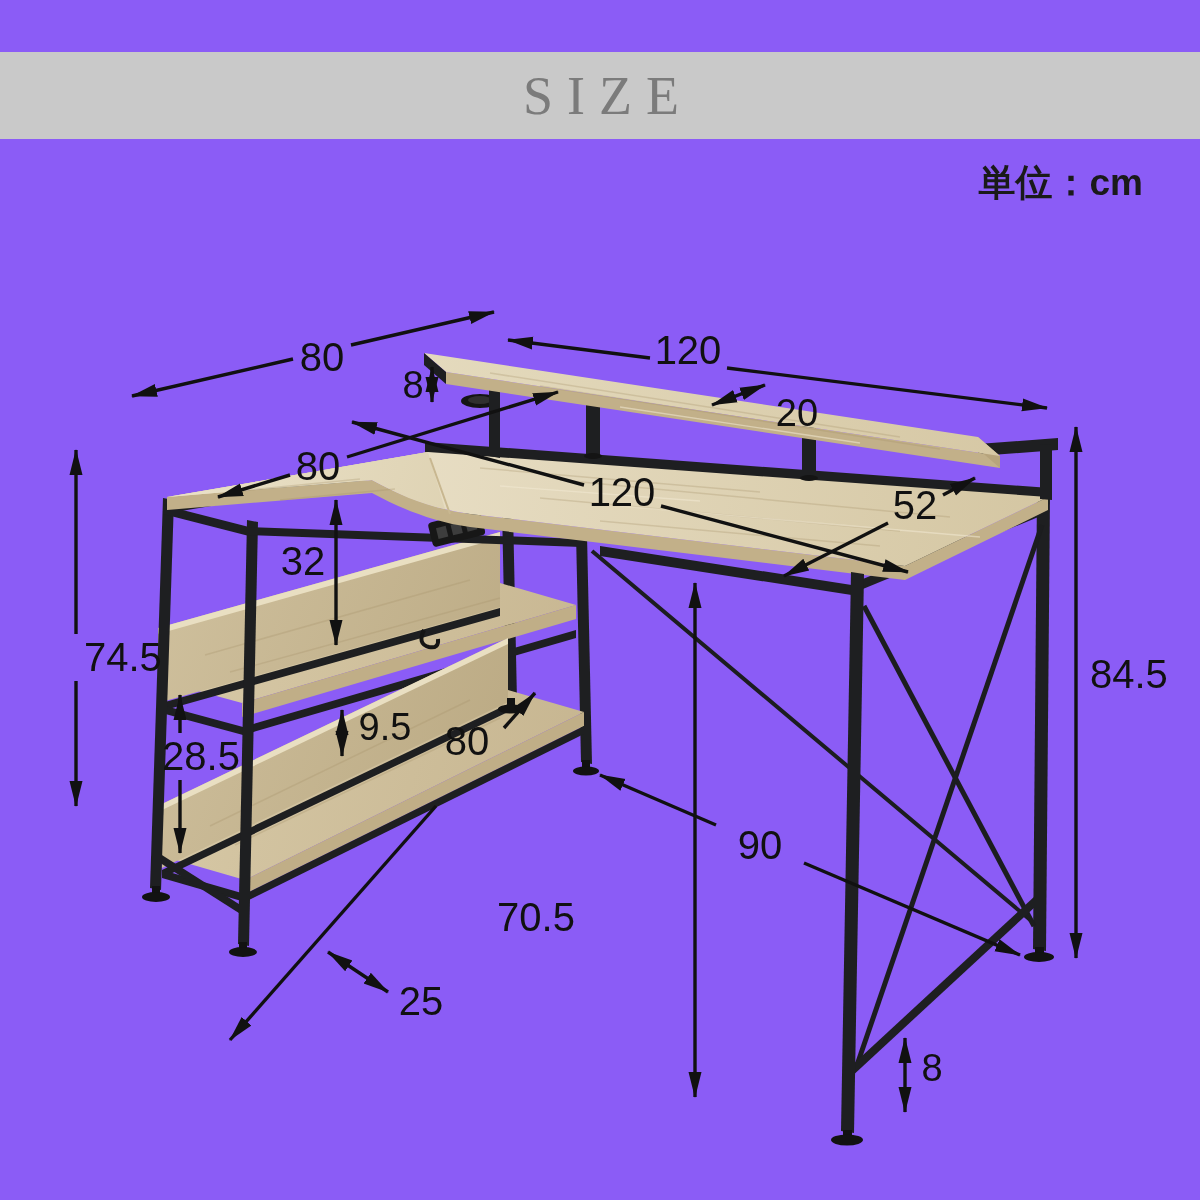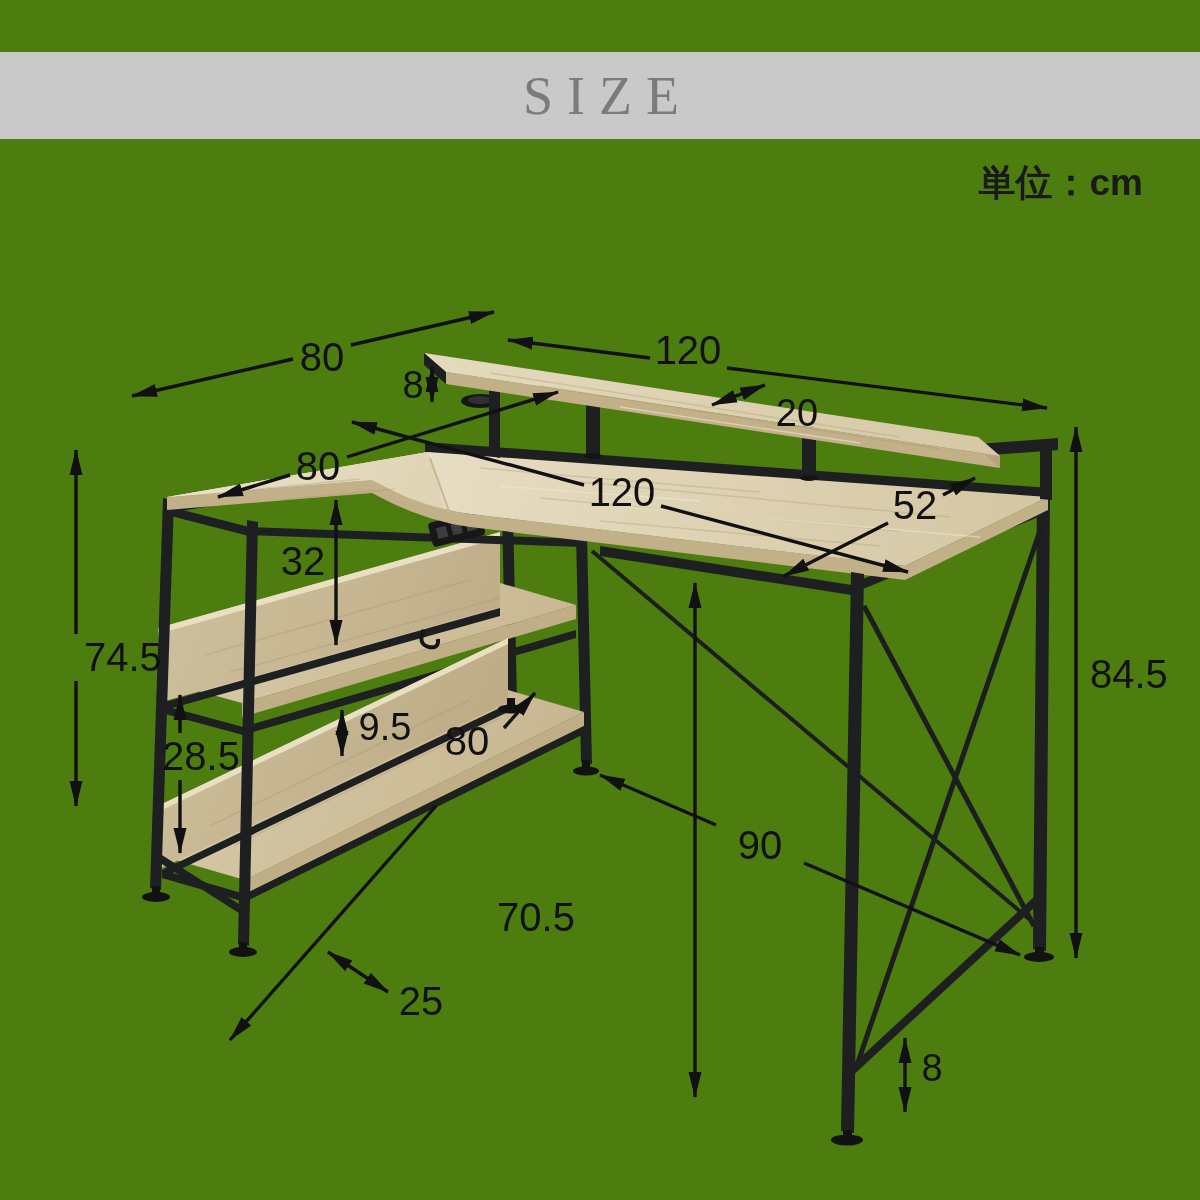--- a/index.html
+++ b/index.html
@@ -3,7 +3,7 @@
 <meta charset="utf-8">
 <style>
   html,body{margin:0;padding:0;background:#ffffff;}
-  .stage{width:1200px;height:1200px;position:relative;background:#4d7c0f;text-align:center;}
+  .stage{width:1200px;height:1200px;position:relative;background:#8b5cf6;text-align:center;}
   svg{display:block;}
   .dimline{stroke:#111;stroke-width:3.4;fill:none;}
   .thin{stroke:#1c1d1f;fill:none;}

